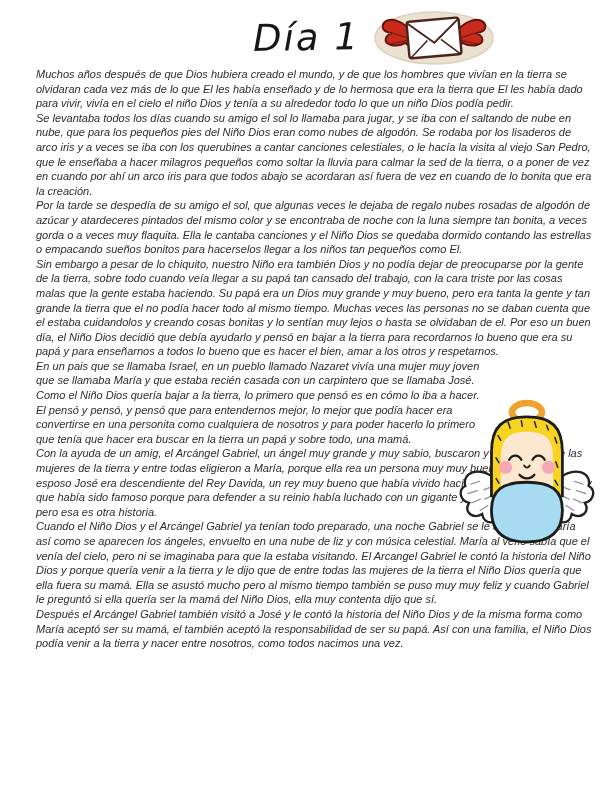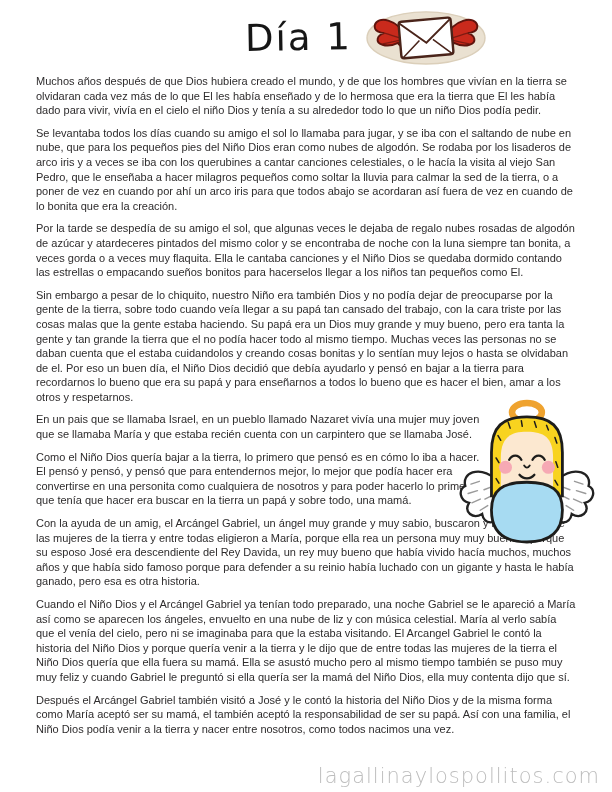--- a/index.html
+++ b/index.html
@@ -12,7 +12,7 @@
     font-family:"Liberation Sans", sans-serif;
     color:#2e2c2d;
   }
-  .content{position:absolute;left:28px;top:0;width:556px;}
+  .content{position:absolute;left:36px;top:0;width:556px;font-style:italic;}
   .day-header{
     display:flex;justify-content:center;align-items:center;gap:14px;
     line-height:1;

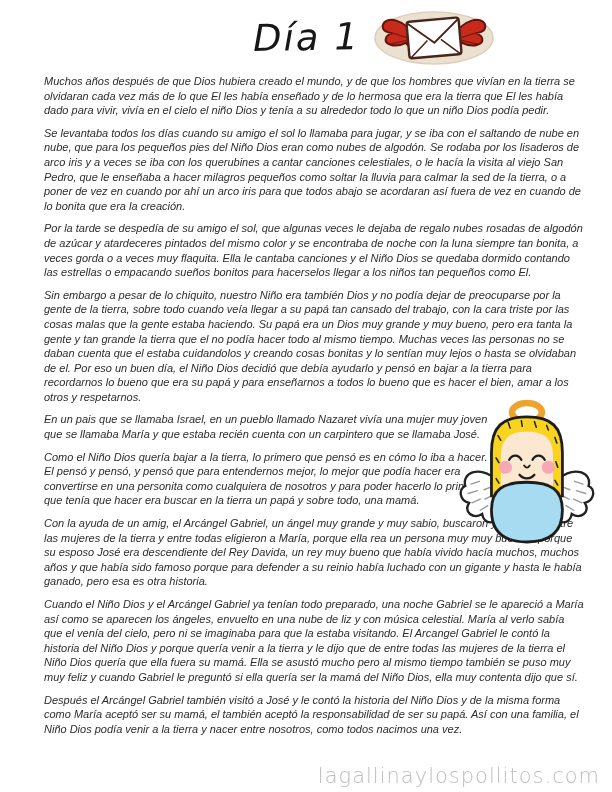--- a/index.html
+++ b/index.html
@@ -26,7 +26,7 @@
     transform:rotate(-1deg);
   }
   .story{font-size:11px;line-height:14.6px;text-align:left;}
-  .story p{margin:8px;}
+  .story p{margin:0;}
   .day1-story{margin-top:1px;}
   .narrow{width:444px;}
   .envelope-icon{width:122px;height:58px;}

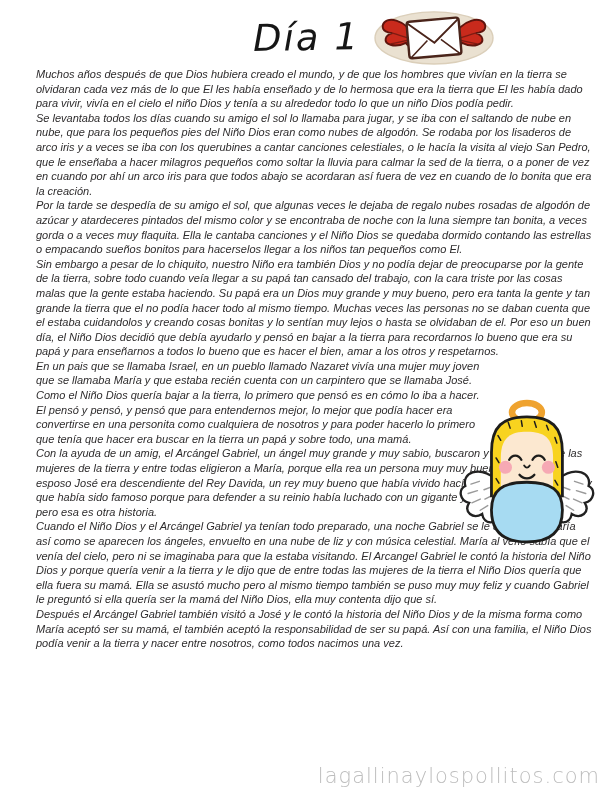--- a/index.html
+++ b/index.html
@@ -73,7 +73,7 @@
 
 
     <div class="story day2-story">
-      <p class="narrow">En un pais que se llamaba Israel, en un pueblo llamado Nazaret vivía una mujer muy joven que se llamaba María y que estaba recién cuenta con un carpintero que se llamaba José.</p>
+      <p class="narrow">En un pais que se llamaba Israel, en un pueblo llamado Nazaret vivía una mujer muy joven que se llamaba María y que estaba recién casada con un carpintero que se llamaba José.</p>
       <p class="narrow">Como el Niño Dios quería bajar a la tierra, lo primero que pensó es en cómo lo iba a hacer. El pensó y pensó, y pensó que para entendernos mejor, lo mejor que podía hacer era convertirse en una personita como cualquiera de nosotros y para poder hacerlo lo primero que tenía que hacer era buscar en la tierra un papá y sobre todo, una mamá.</p>
       <p>Con la ayuda de un amig, el Arcángel Gabriel, un ángel muy grande y muy sabio, buscaron y buscaron entre las mujeres de la tierra y entre todas eligieron a María, porque ella rea un persona muy muy buena u porque su esposo José era descendiente del Rey Davida, un rey muy bueno que había vivido hacía muchos, muchos años y que había sido famoso porque para defender a su reinio había luchado con un gigante y hasta le había ganado, pero esa es otra historia.</p>
       <p>Cuando el Niño Dios y el Arcángel Gabriel ya tenían todo preparado, una noche Gabriel se le apareció a María así como se aparecen los ángeles, envuelto en una nube de liz y con música celestial. María al verlo sabía que el venía del cielo, pero ni se imaginaba para que la estaba visitando. El Arcangel Gabriel le contó la historia del Niño Dios y porque quería venir a la tierra y le dijo que de entre todas las mujeres de la tierra el Niño Dios quería que ella fuera su mamá. Ella se asustó mucho pero al mismo tiempo también se puso muy muy feliz y cuando Gabriel le preguntó si ella quería ser la mamá del Niño Dios, ella muy contenta dijo que sí.</p>

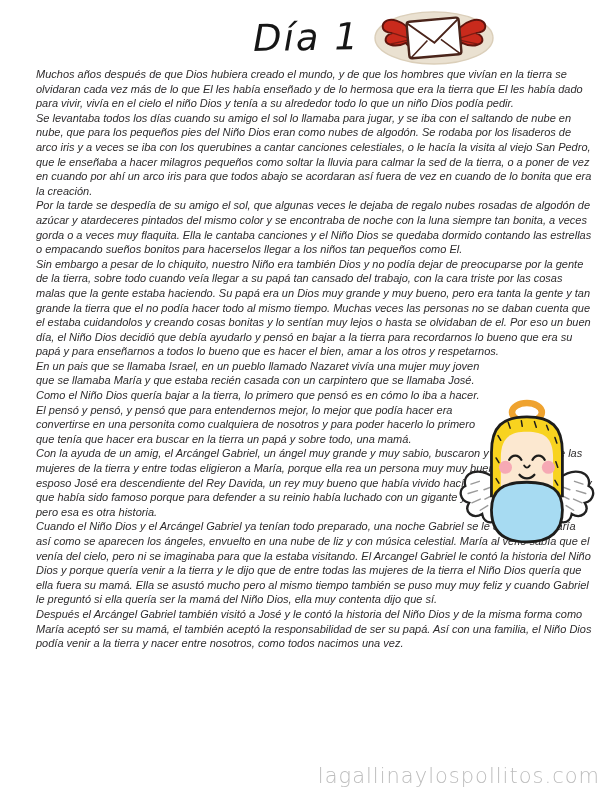--- a/index.html
+++ b/index.html
@@ -112,7 +112,6 @@
     <path d="M38,120 C38,98 50,90 76,90 C102,90 114,98 114,120 C114,142 102,154 76,154 C50,154 38,142 38,120 Z" fill="#a7dbf2" stroke="#1d1d1b" stroke-width="3"></path>
   </svg>
 
-  <div class="watermark">lagallinaylospollitos.com</div>
 </div>
 
 </body></html>

